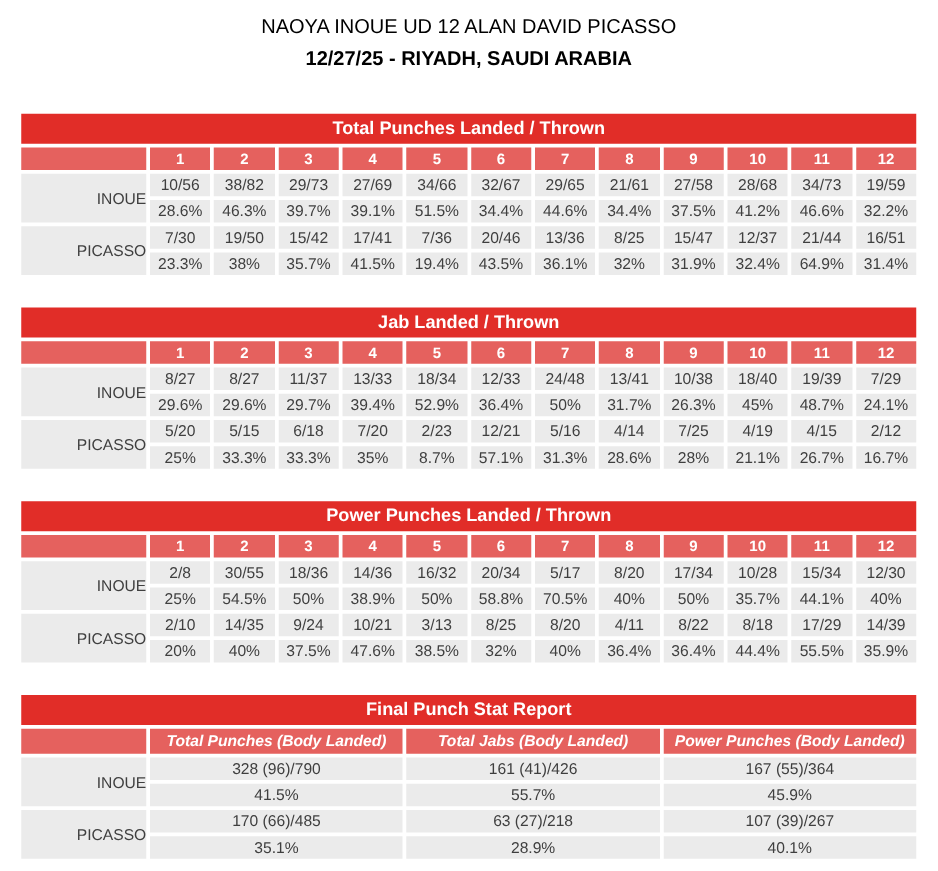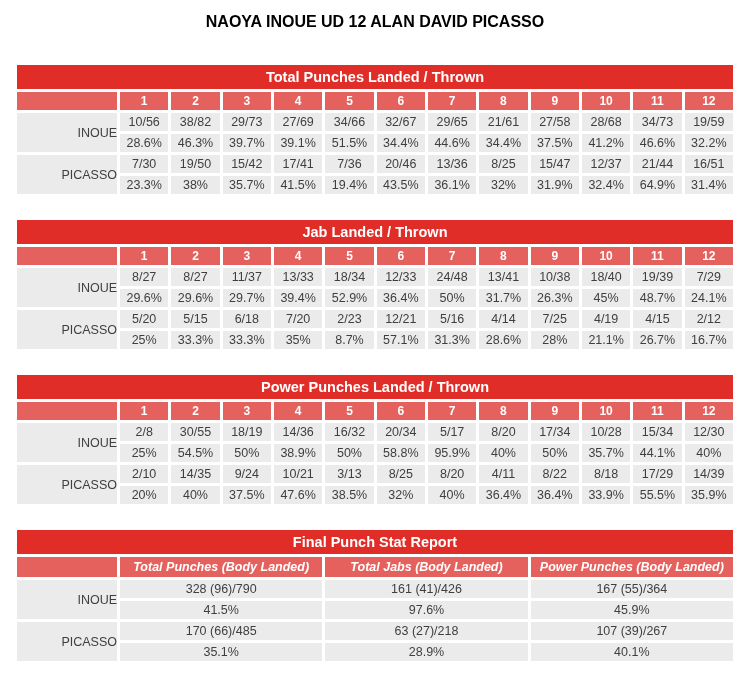--- a/index.html
+++ b/index.html
@@ -18,7 +18,7 @@
   .page { width: 750px; min-height: 697px; background: #fff; }
   .title-block { padding-top: 12px; margin-bottom: 30px; text-align: center; }
   .fight-title {
-    font-size: 16px; font-weight: bold; color: #000;
+    font-size: 16px; font-weight: normal; color: #000;
     line-height: 20px;
   }
   .fight-sub {

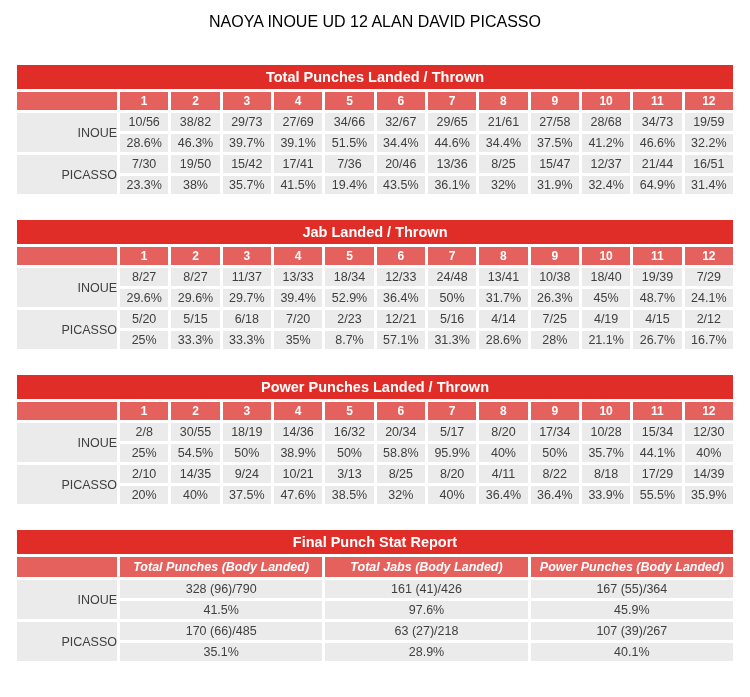--- a/index.html
+++ b/index.html
@@ -79,6 +79,7 @@
 <div class="page">
   <div class="title-block">
     <div class="fight-title">NAOYA INOUE UD 12 ALAN DAVID PICASSO</div>
+    <div class="fight-sub">12/27/25 - RIYADH, SAUDI ARABIA</div>
   </div>
   <div id="tables">
       <table class="stat-table">

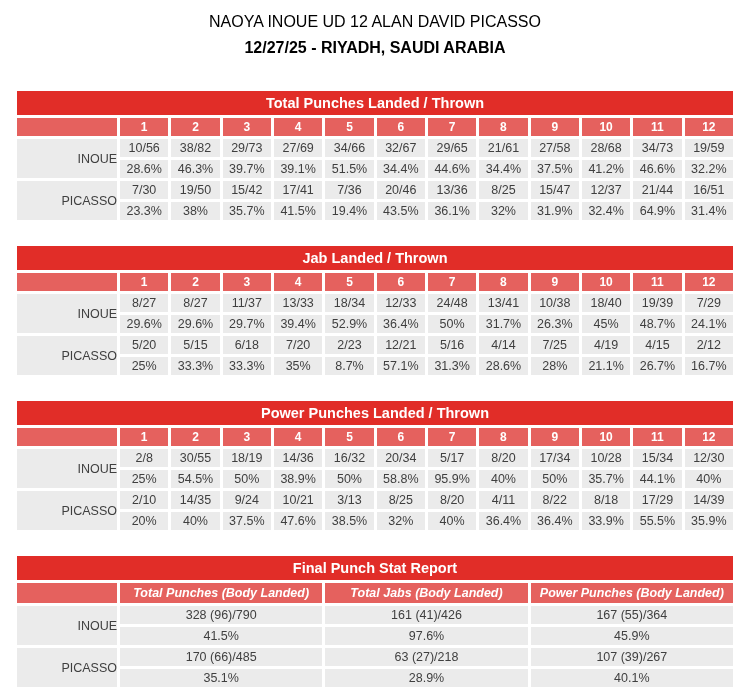--- a/index.html
+++ b/index.html
@@ -311,7 +311,7 @@
             <td class="name-cell" rowspan="2">INOUE</td>
             <td class="val">2/8</td>
             <td class="val">30/55</td>
-            <td class="val">18/19</td>
+            <td class="val">18/36</td>
             <td class="val">14/36</td>
             <td class="val">16/32</td>
             <td class="val">20/34</td>

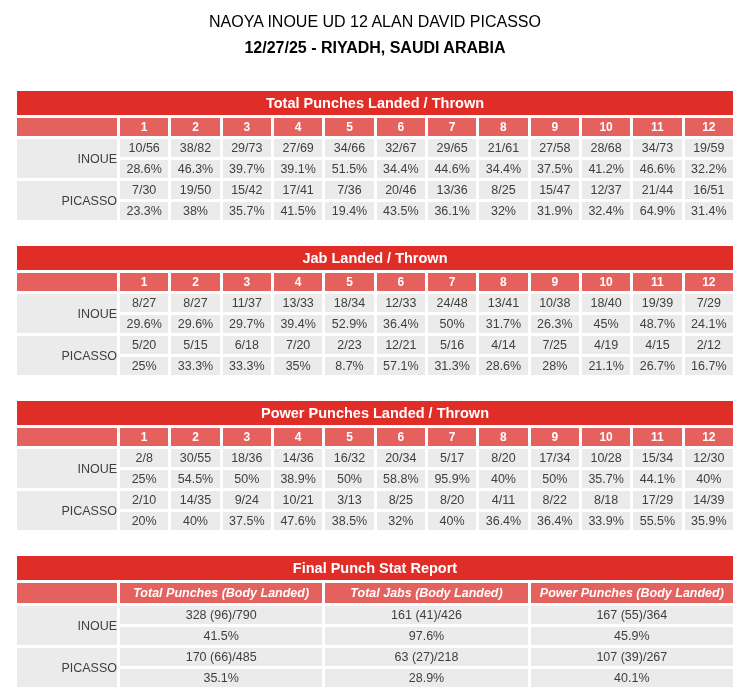--- a/index.html
+++ b/index.html
@@ -329,7 +329,7 @@
             <td class="val">38.9%</td>
             <td class="val">50%</td>
             <td class="val">58.8%</td>
-            <td class="val">95.9%</td>
+            <td class="val">70.5%</td>
             <td class="val">40%</td>
             <td class="val">50%</td>
             <td class="val">35.7%</td>

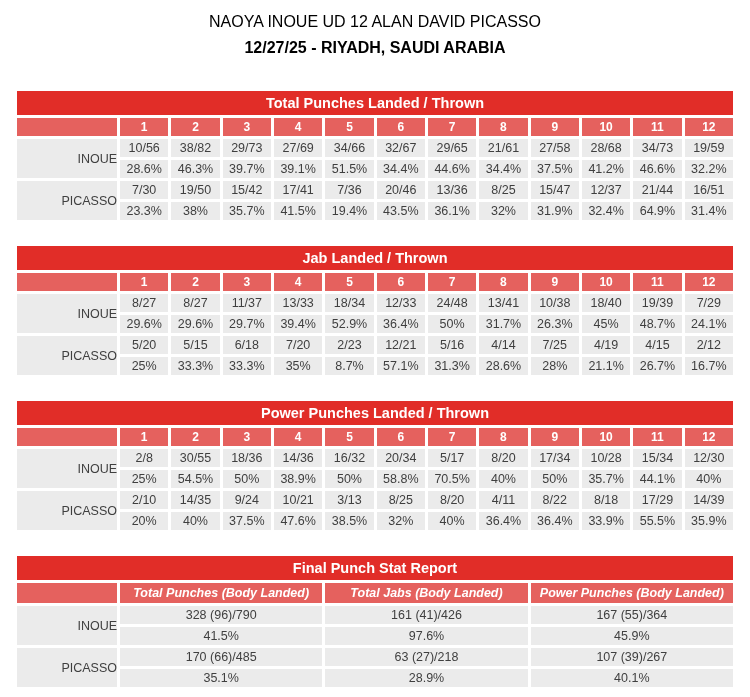--- a/index.html
+++ b/index.html
@@ -361,7 +361,7 @@
             <td class="val">40%</td>
             <td class="val">36.4%</td>
             <td class="val">36.4%</td>
-            <td class="val">33.9%</td>
+            <td class="val">44.4%</td>
             <td class="val">55.5%</td>
             <td class="val">35.9%</td>
           </tr>

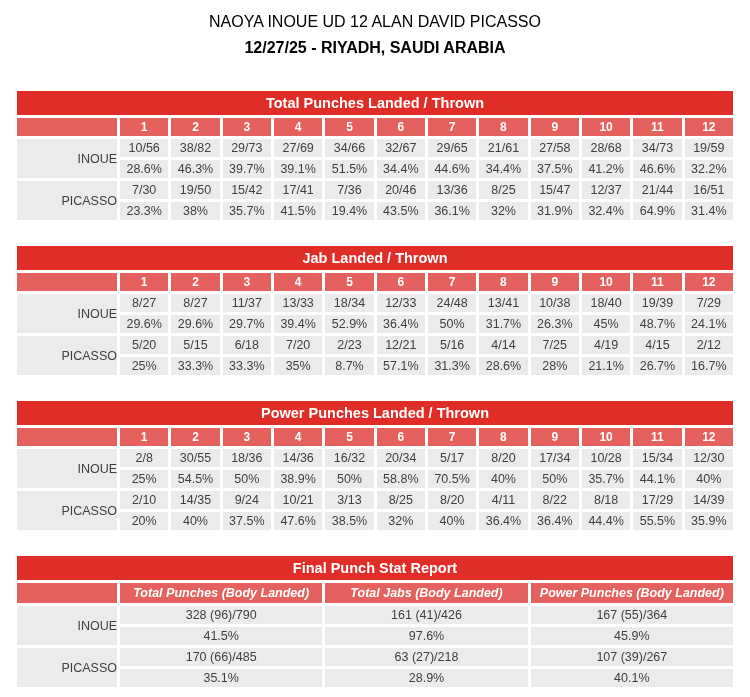--- a/index.html
+++ b/index.html
@@ -392,7 +392,7 @@
           </tr>
           <tr>
             <td class="val">41.5%</td>
-            <td class="val">97.6%</td>
+            <td class="val">55.7%</td>
             <td class="val">45.9%</td>
           </tr>
           <tr>

